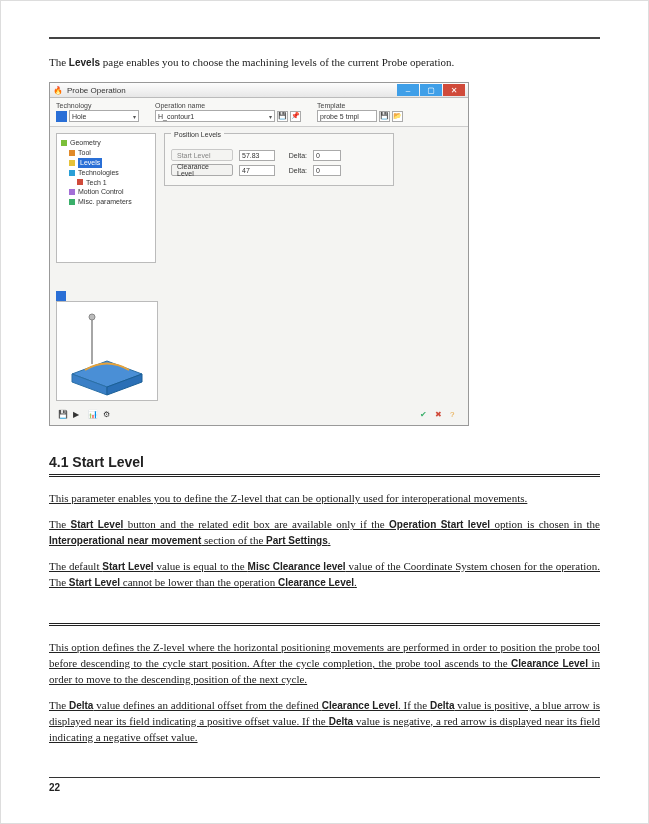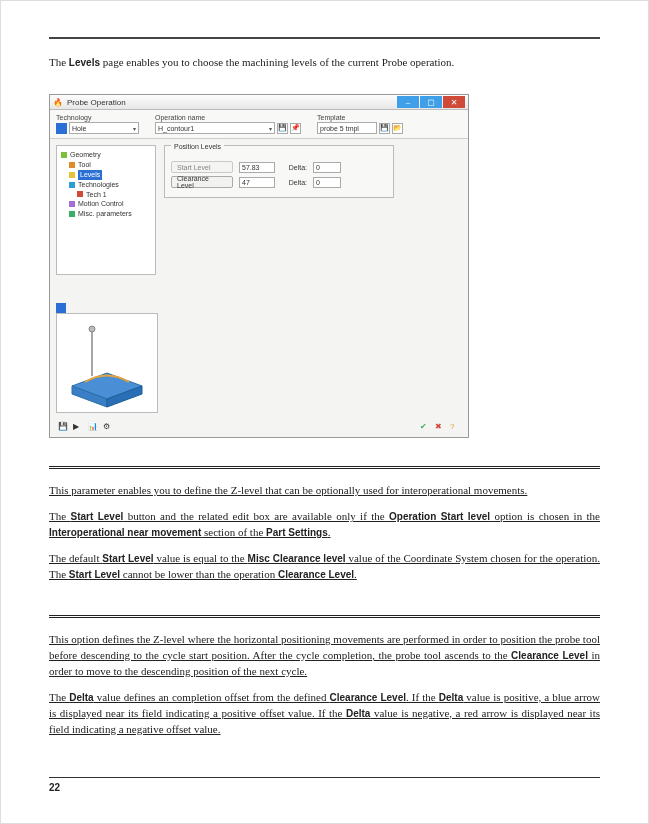--- a/index.html
+++ b/index.html
@@ -17,7 +17,7 @@
     padding: 36px 48px 0 48px;
   }
   .top-rule { border-top: 2px solid #444; margin-bottom: 16px; }
-  .intro { font-size: 11px; line-height: 1.4; margin-bottom: 24px; }
+  .intro { font-size: 11px; line-height: 1.4; margin-bottom: 12px; }
   .intro b, .body-text b, .body-text .bold { font-family: Helvetica, Arial, sans-serif; font-weight: bold; font-size: 10px; }
 
   

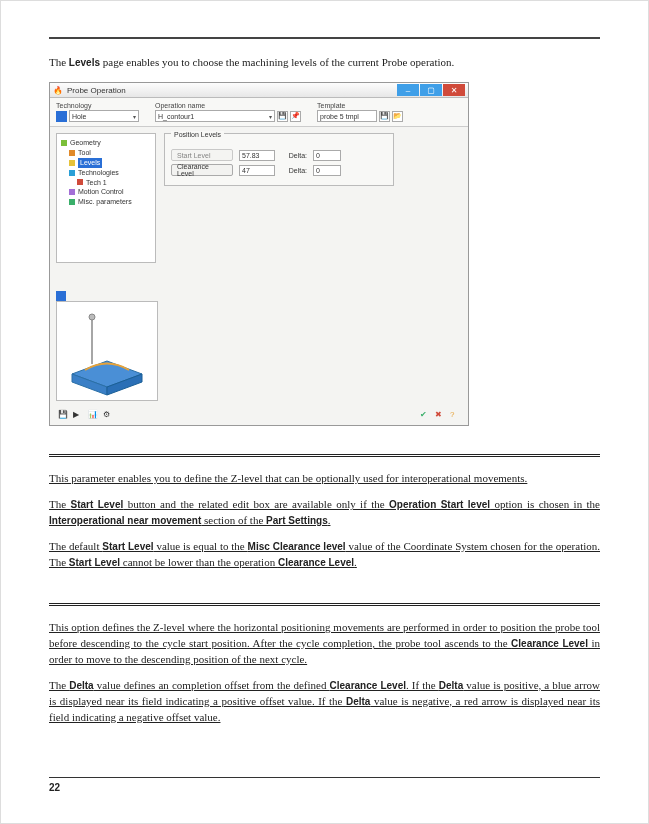--- a/index.html
+++ b/index.html
@@ -227,6 +227,7 @@
     </div>
   </div>
 
+  <div class="section-head">4.1   Start Level</div>
   <div class="dbl-rule"></div>
   <p class="body-text">This parameter enables you to define the Z-level that can be optionally used for interoperational movements.</p>
   <p class="body-text">

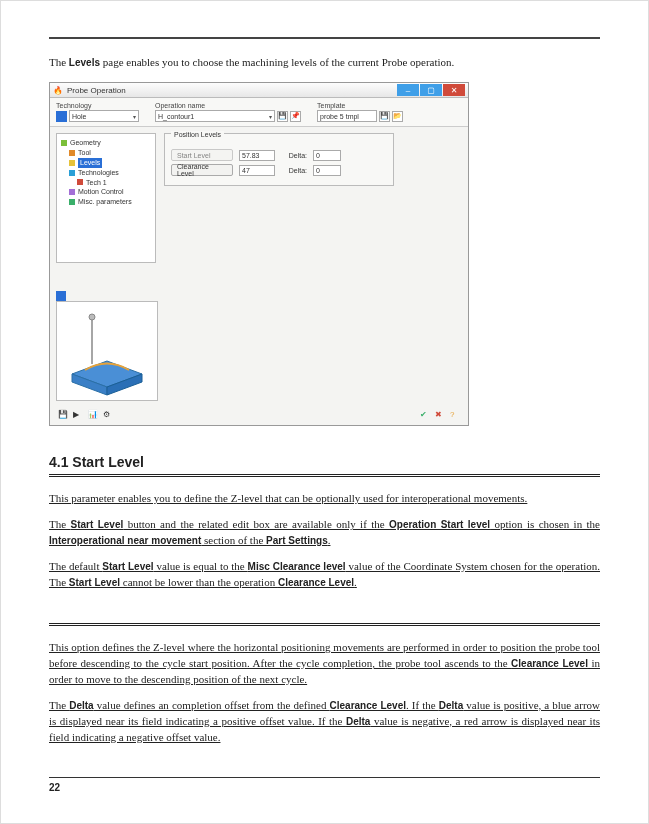--- a/index.html
+++ b/index.html
@@ -244,7 +244,7 @@
     <span>This option defines the Z-level where the horizontal positioning movements are performed in order to position the probe tool before descending to the cycle start position. After the cycle completion, the probe tool ascends to the </span><b>Clearance Level</b><span> in order to move to the descending position of the next cycle.</span>
   </p>
   <p class="body-text">
-    <span>The </span><b>Delta</b><span> value defines an completion offset from the defined </span><b>Clearance Level</b><span>. If the </span><b>Delta</b><span> value is positive, a blue arrow is displayed near its field indicating a positive offset value. If the </span><b>Delta</b><span> value is negative, a red arrow is displayed near its field indicating a negative offset value.</span>
+    <span>The </span><b>Delta</b><span> value defines an additional offset from the defined </span><b>Clearance Level</b><span>. If the </span><b>Delta</b><span> value is positive, a blue arrow is displayed near its field indicating a positive offset value. If the </span><b>Delta</b><span> value is negative, a red arrow is displayed near its field indicating a negative offset value.</span>
   </p>
 </div>
 

